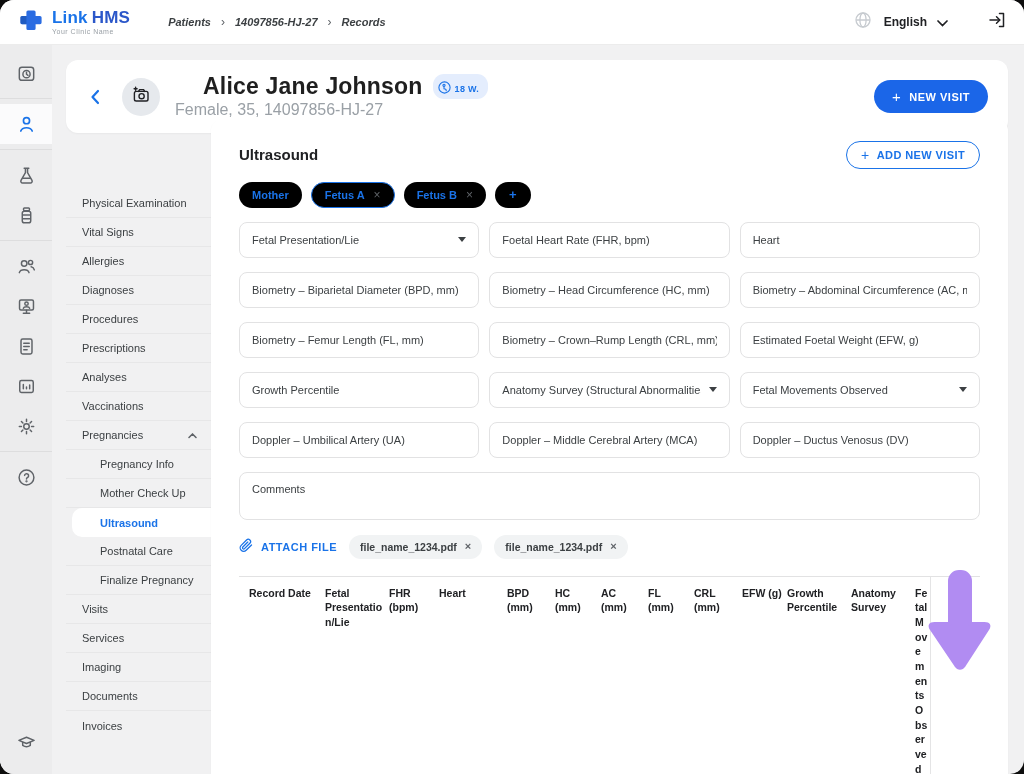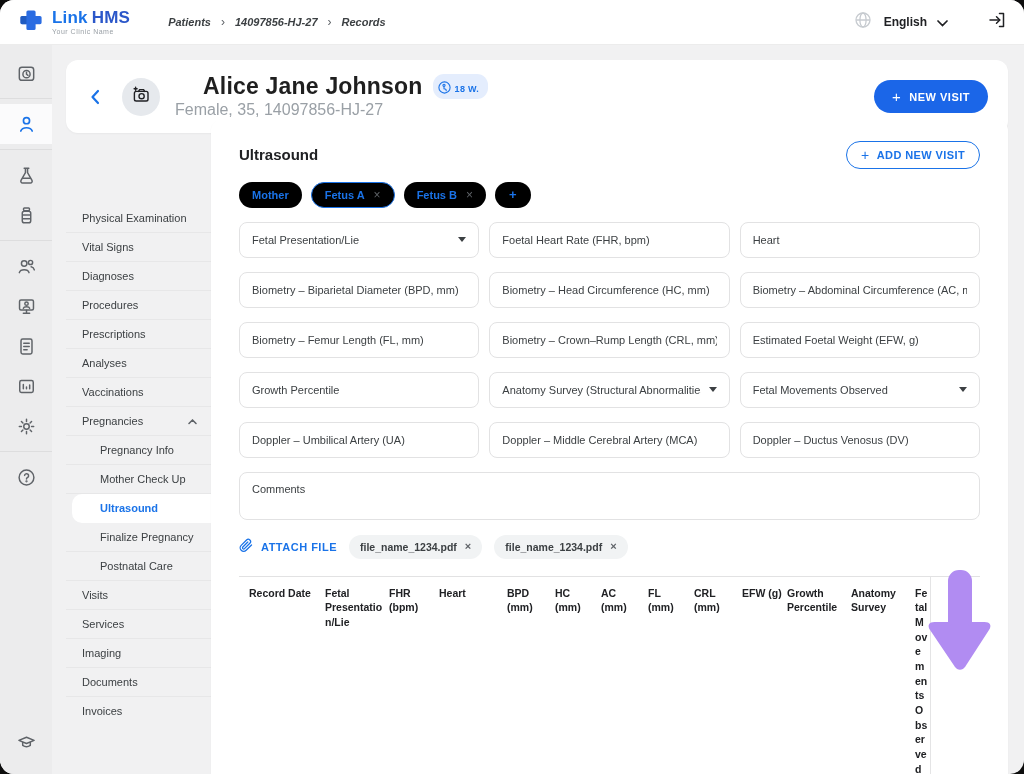--- a/index.html
+++ b/index.html
@@ -265,6 +265,9 @@
             </div>
           <div class="nav-item">
               <span>Vital Signs</span>
+            </div>
+          <div class="nav-item">
+              <span>Allergies</span>
             </div>
           <div class="nav-item">
               <span>Diagnoses</span>

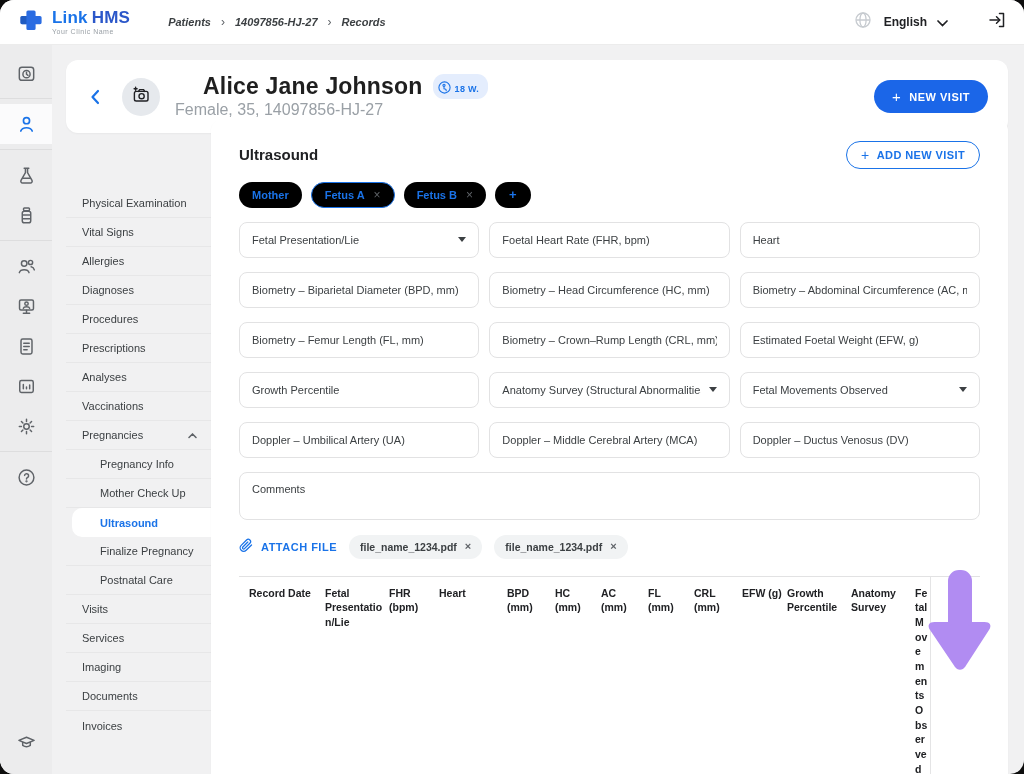--- a/index.html
+++ b/index.html
@@ -302,10 +302,10 @@
               <span>Ultrasound</span>
             </div>
           <div class="nav-item sub">
+              <span>Postnatal Care</span>
+            </div>
+          <div class="nav-item sub">
               <span>Finalize Pregnancy</span>
-            </div>
-          <div class="nav-item sub">
-              <span>Postnatal Care</span>
             </div>
           <div class="nav-item">
               <span>Visits</span>

